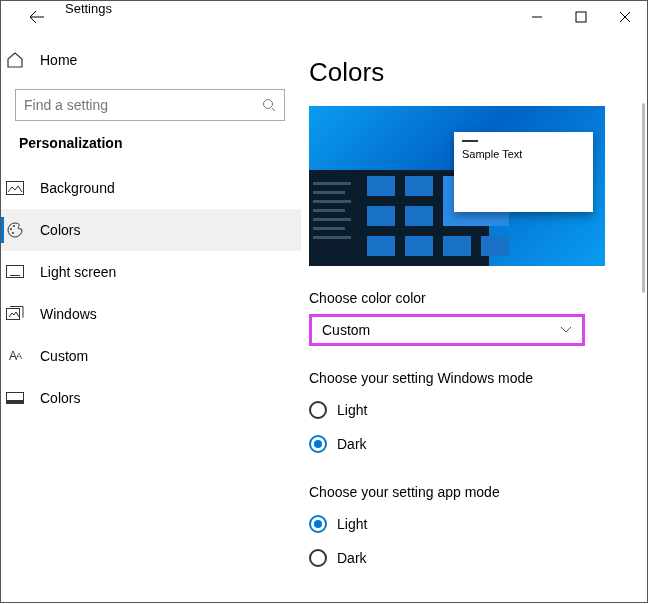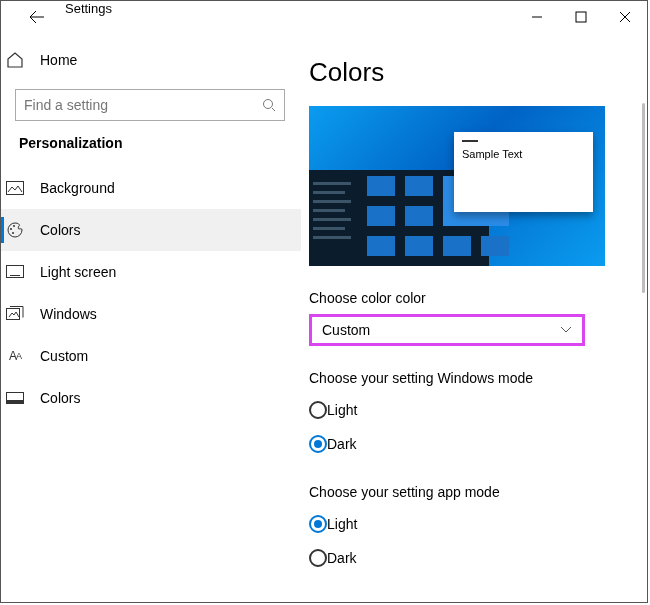--- a/index.html
+++ b/index.html
@@ -182,6 +182,7 @@
   .radio-row {
     display:flex;align-items:center;
     height:32px;
+    gap:10px;
     font-size:14px;
     margin:2px 0;
   }

